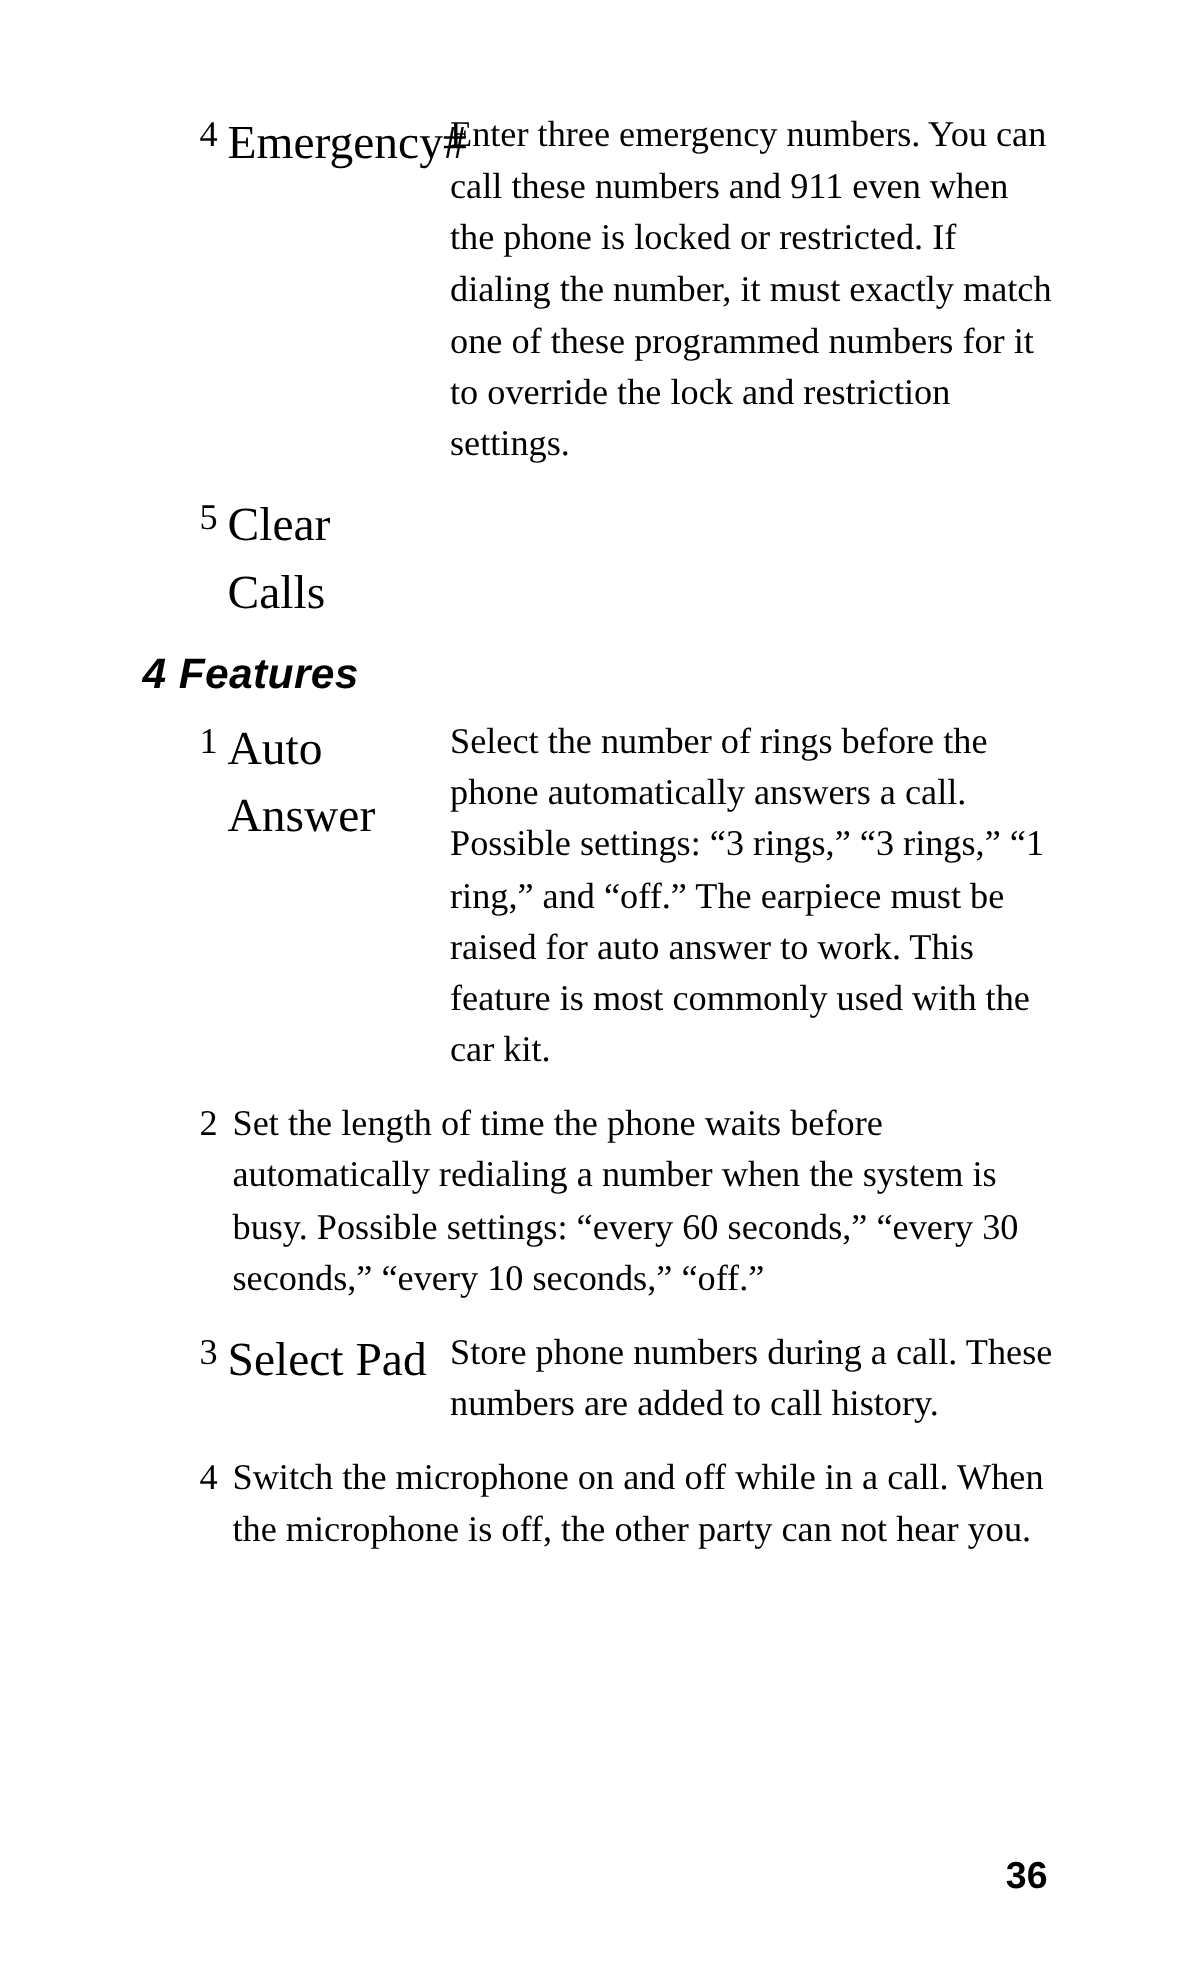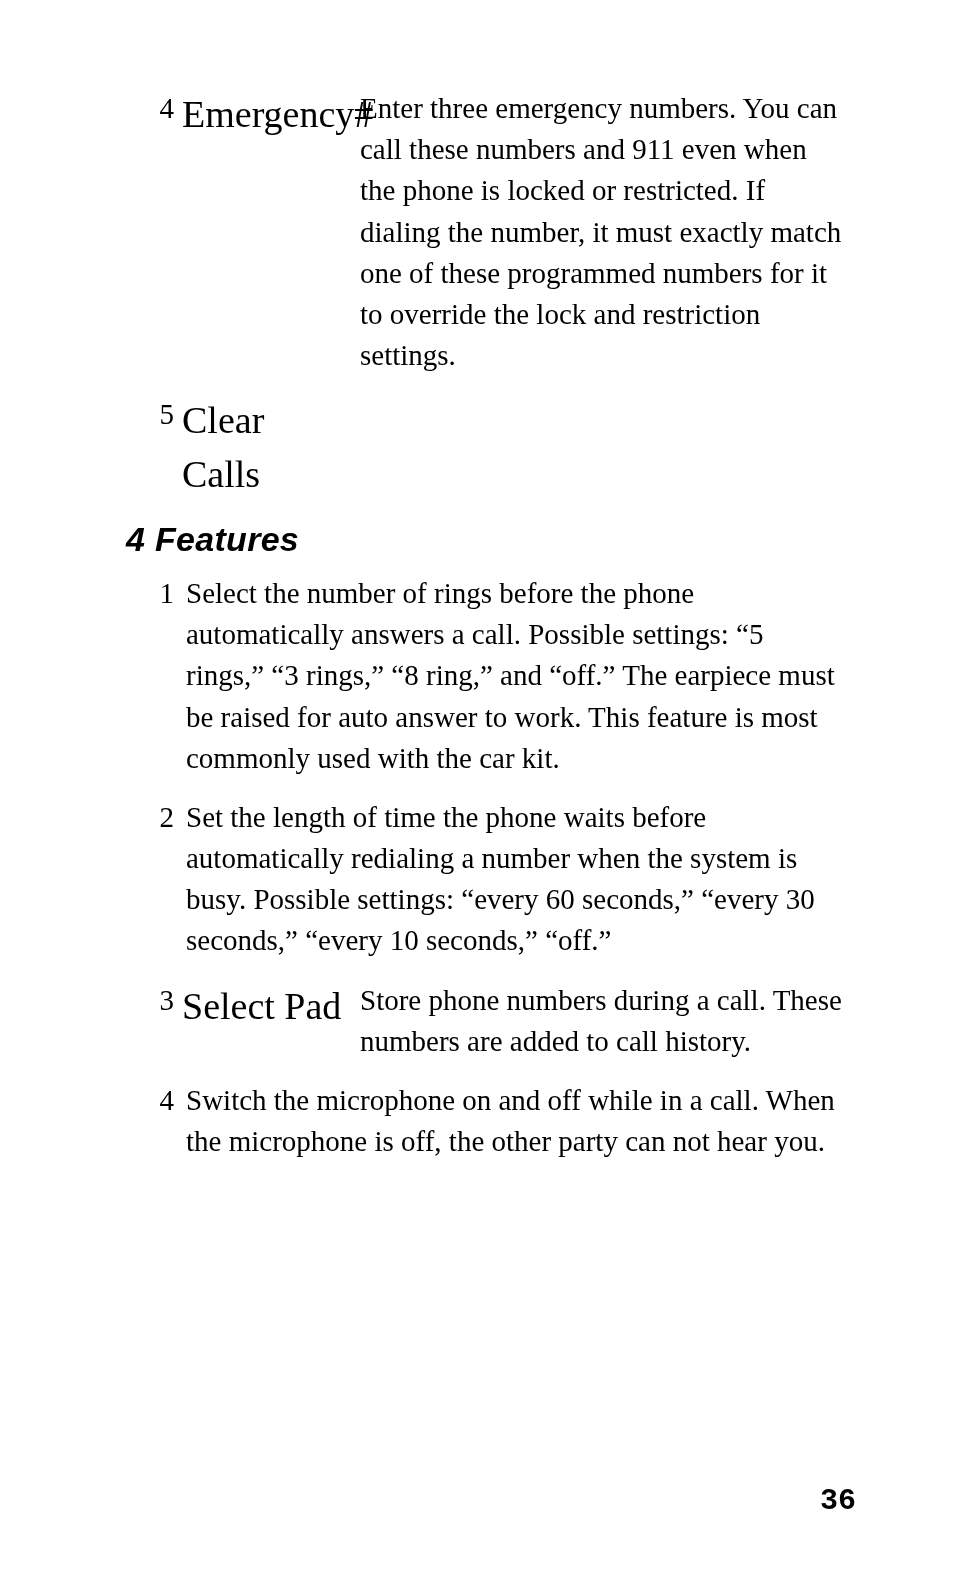--- a/index.html
+++ b/index.html
@@ -49,7 +49,7 @@
     font-style: italic;
     font-size: 34px;
     letter-spacing: 0.3px;
-    margin: 6px 0 14px 16px;
+    margin: 6px 0 14px 4px;
     padding-left: 0;
   }
   .page-number {

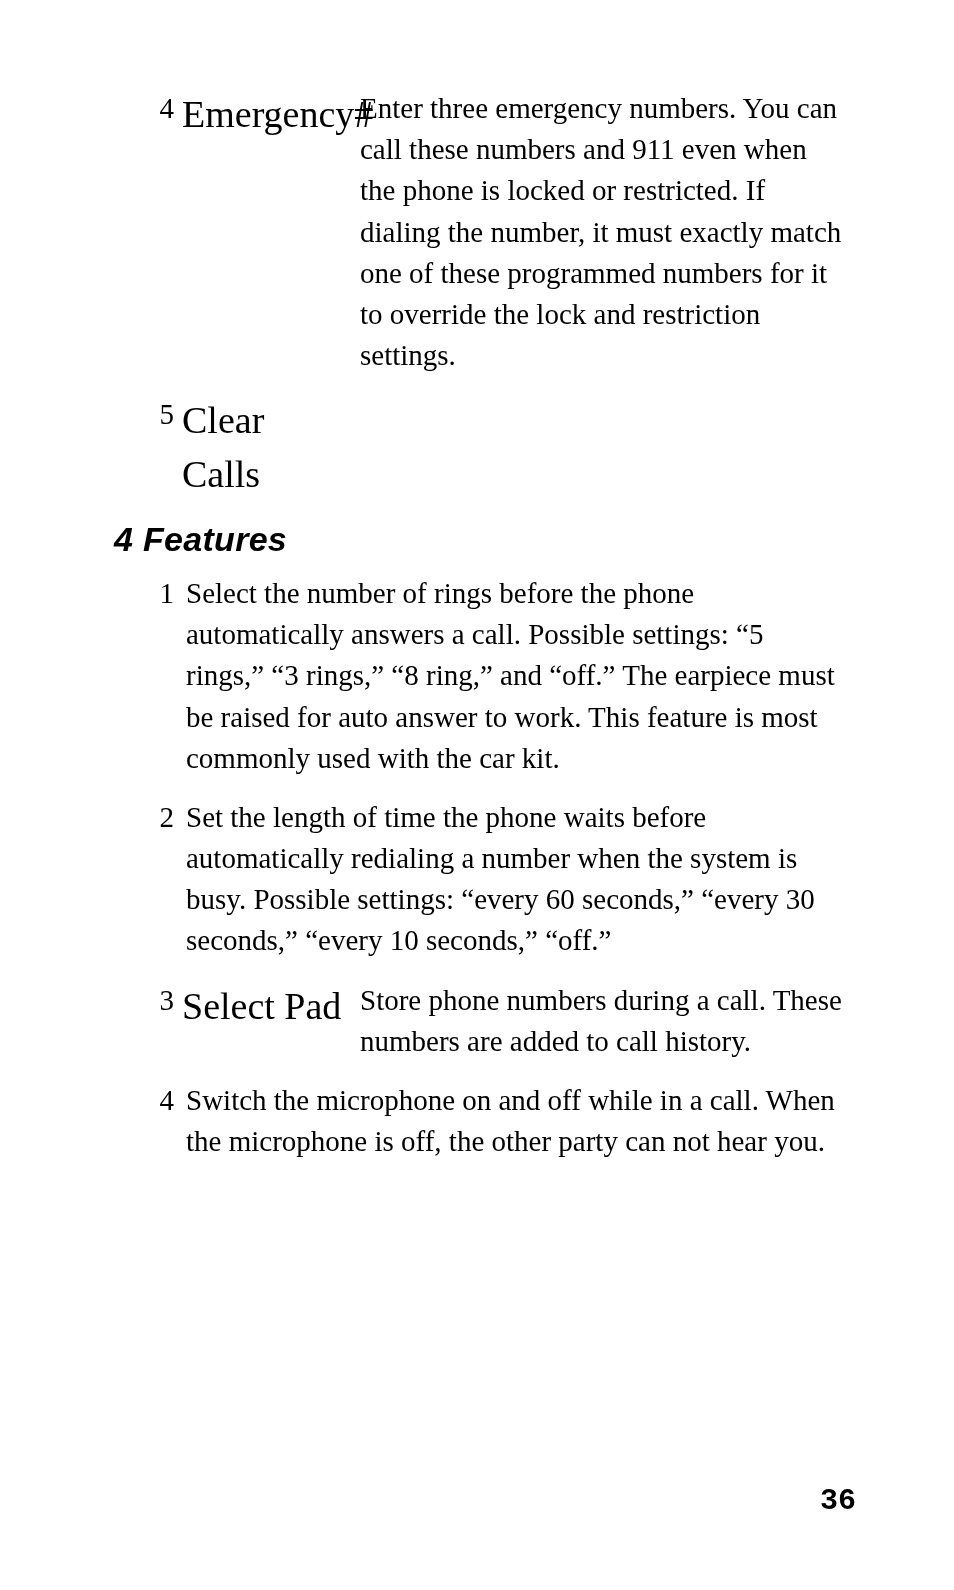--- a/index.html
+++ b/index.html
@@ -81,6 +81,7 @@
 
   <div class="row indent col-gap-a">
     <div class="num">1</div>
+    <div class="label">Auto Answer</div>
     <div class="desc">Select the number of rings before the phone automatically answers a call. Possible settings: “5 rings,” “3 rings,” “8 ring,” and “off.” The earpiece must be raised for auto answer to work. This feature is most commonly used with the car kit.</div>
   </div>
 

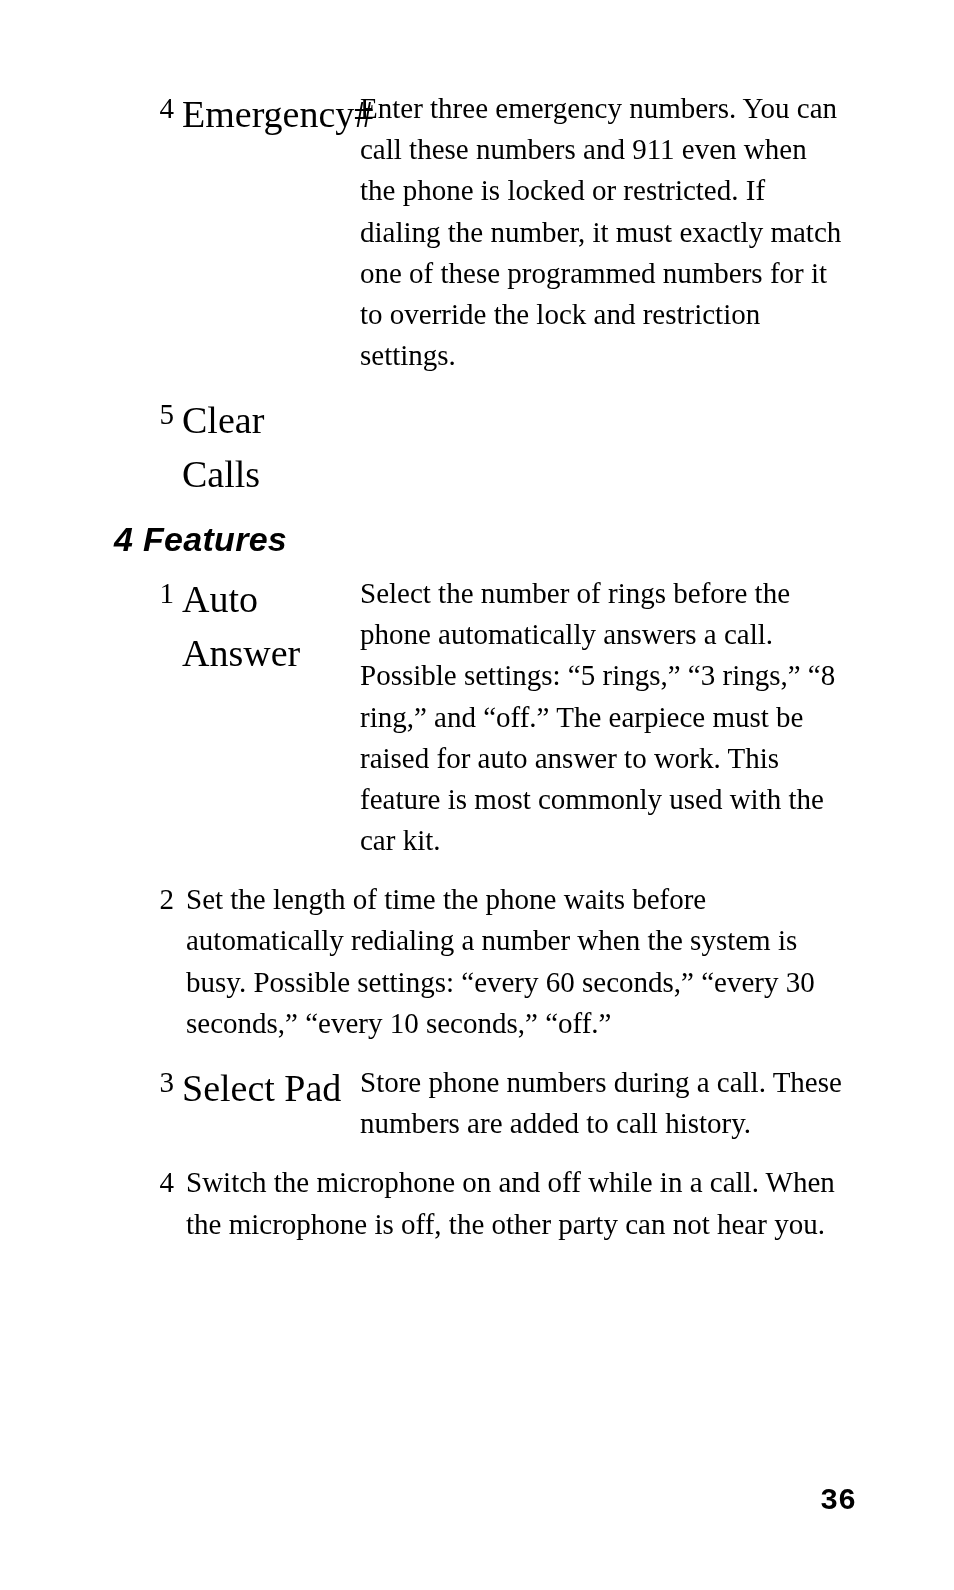--- a/index.html
+++ b/index.html
@@ -82,7 +82,7 @@
   <div class="row indent col-gap-a">
     <div class="num">1</div>
     <div class="label">Auto Answer</div>
-    <div class="desc">Select the number of rings before the phone automatically answers a call. Possible settings: “5 rings,” “3 rings,” “8 ring,” and “off.” The earpiece must be raised for auto answer to work. This feature is most commonly used with the car kit.</div>
+    <div class="desc">Select the number of rings before the phone automatically answers a call. Possible settings: “3 rings,” “3 rings,” “1 ring,” and “off.” The earpiece must be raised for auto answer to work. This feature is most commonly used with the car kit.</div>
   </div>
 
   <div class="row indent col-gap-a">

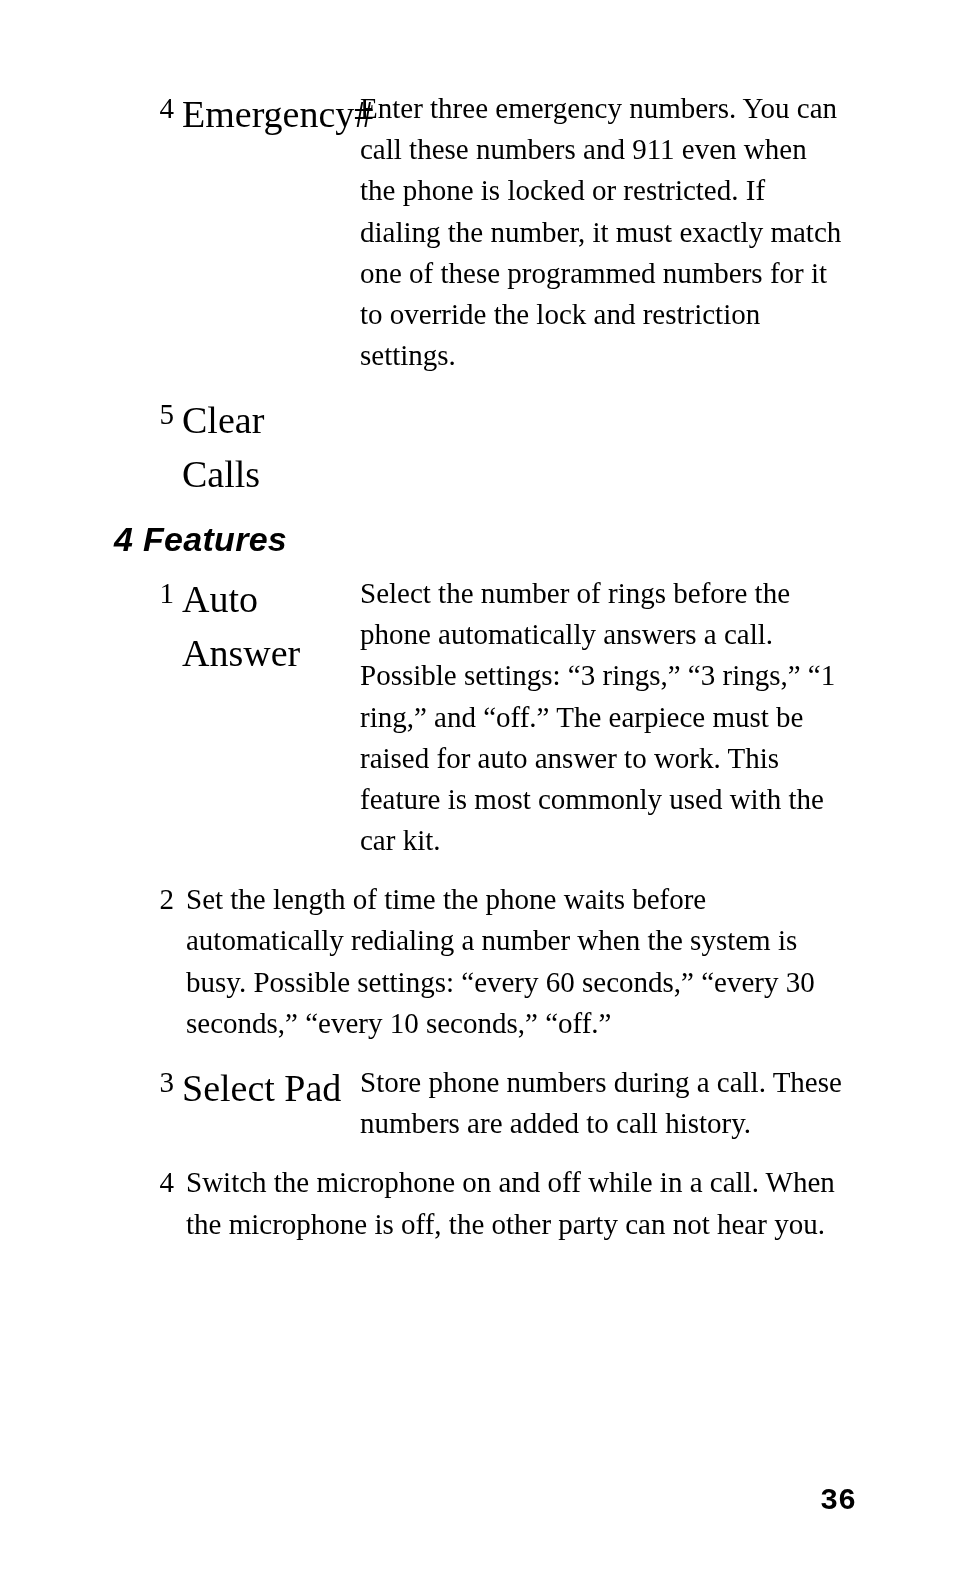--- a/index.html
+++ b/index.html
@@ -54,9 +54,9 @@
   }
   .page-number {
     position: absolute;
-    right: 98px;
+    right: 116px;
     bottom: 72px;
-    font-family: Liberation Mono, monospace;
+    font-family: Liberation Sans, sans-serif;
     font-weight: 900;
     font-size: 30px;
   }

